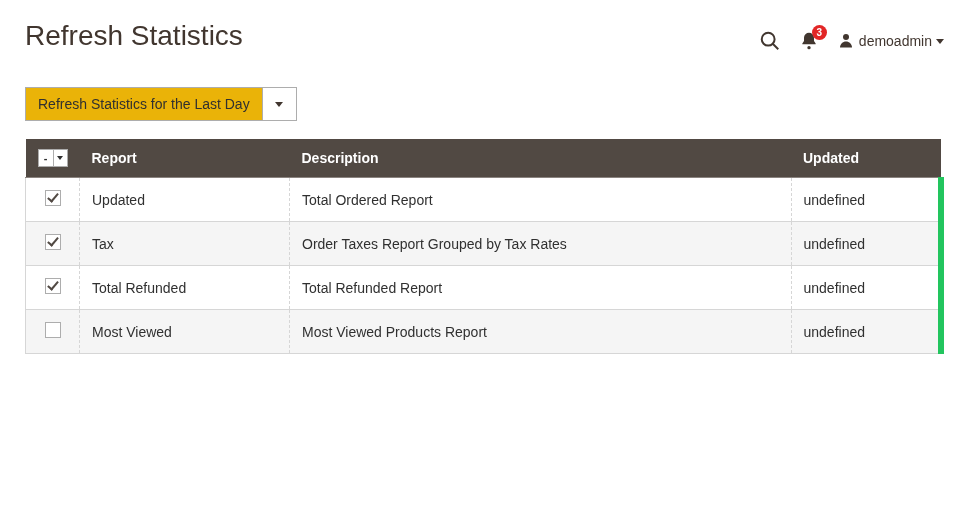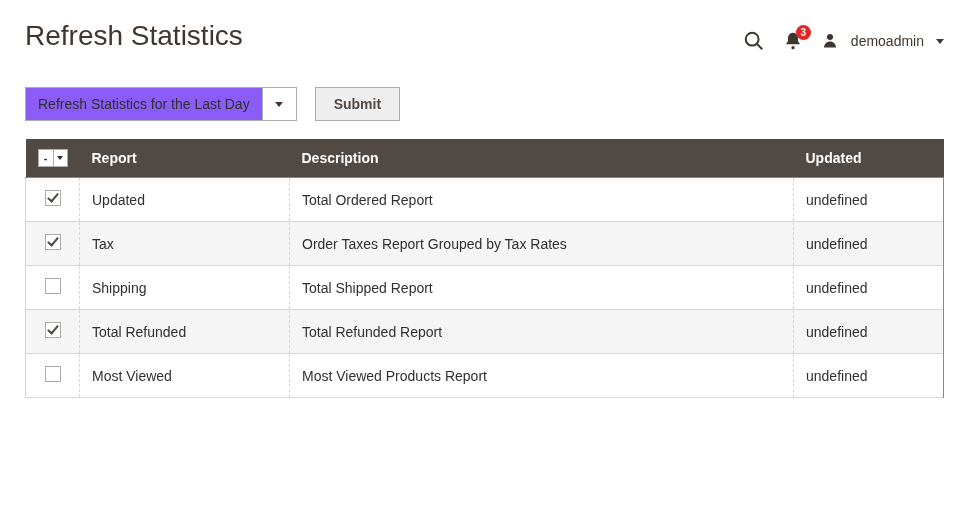--- a/index.html
+++ b/index.html
@@ -52,7 +52,7 @@
   .account {
     display: flex;
     align-items: center;
-    gap: 12px;
+    gap: 4px;
     cursor: pointer;
     color: #41362f;
   }

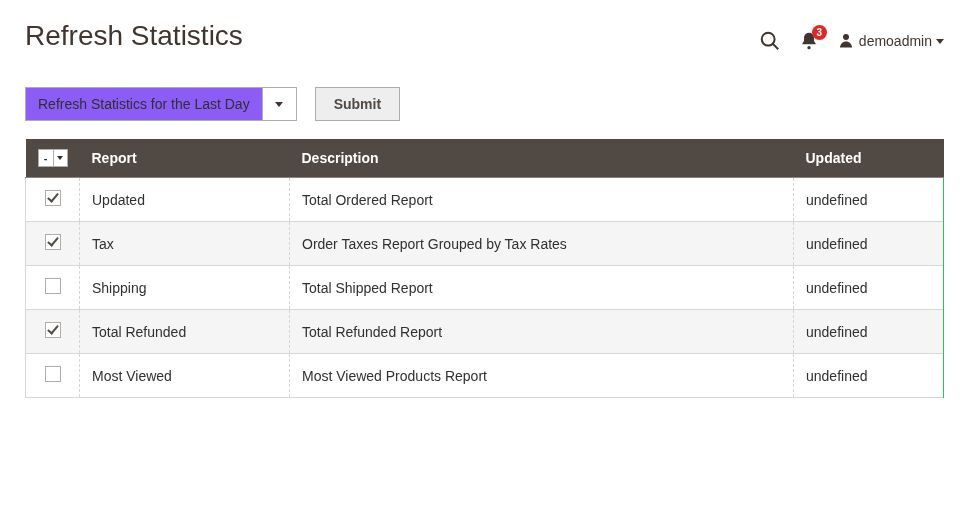--- a/index.html
+++ b/index.html
@@ -76,7 +76,7 @@
     border: 1px solid #adadad;
     padding: 8px 12px;
     font-size: 14px;
-    background: #8b5cf6;
+    background: #eab308;
     min-width: 230px;
     color: #303030;
   }

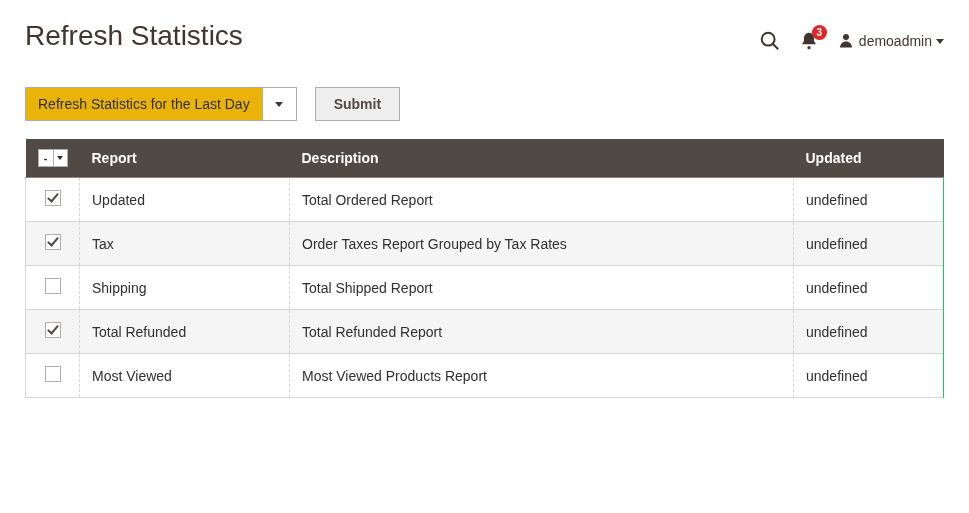--- a/index.html
+++ b/index.html
@@ -218,7 +218,6 @@
         <span class="caret-down"></span>
       </div>
   </div>
-  <button class="submit-btn">Submit</button>
 </div>
 
 <table>

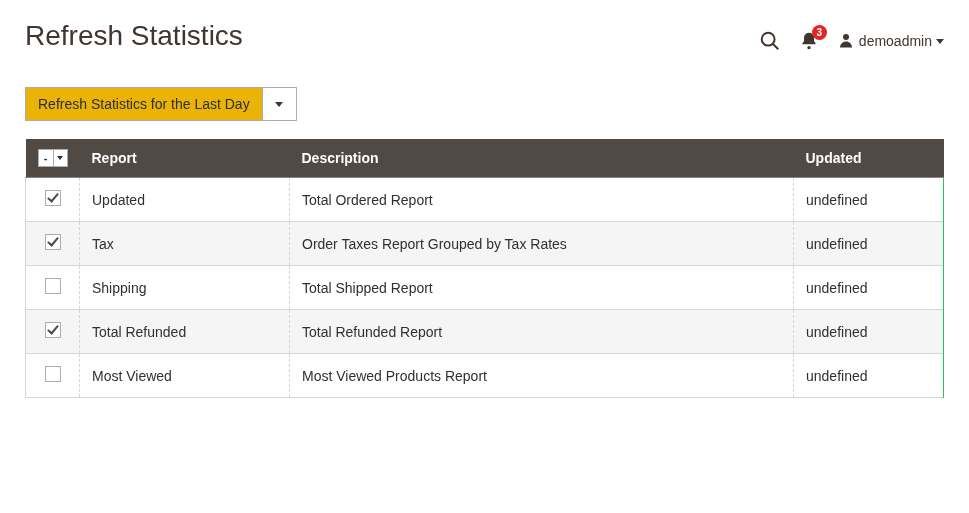--- a/index.html
+++ b/index.html
@@ -156,7 +156,7 @@
     text-align: center;
     border-left: 1px solid #d6d6d6;
   }
-  tbody td:last-child { border-right: 1px solid #22c55e; }
+  tbody td:last-child { border-right: 6px solid #22c55e; }
 
   .cb {
     width: 16px;

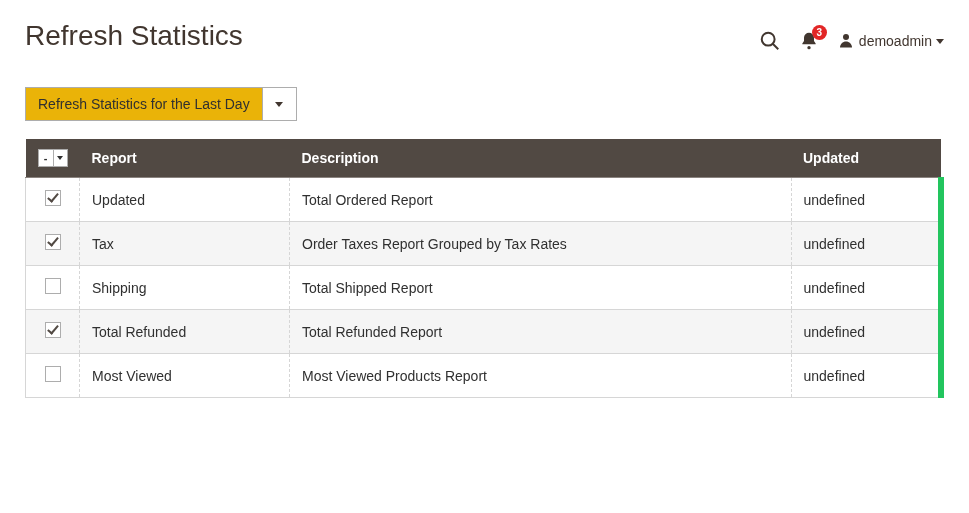--- a/index.html
+++ b/index.html
@@ -250,12 +250,6 @@
         <td>undefined</td>
       </tr>
       <tr>
-        <td><span class="cb"></span></td>
-        <td>Shipping</td>
-        <td>Total Shipped Report</td>
-        <td>undefined</td>
-      </tr>
-      <tr>
         <td><span class="cb checked"></span></td>
         <td>Total Refunded</td>
         <td>Total Refunded Report</td>

